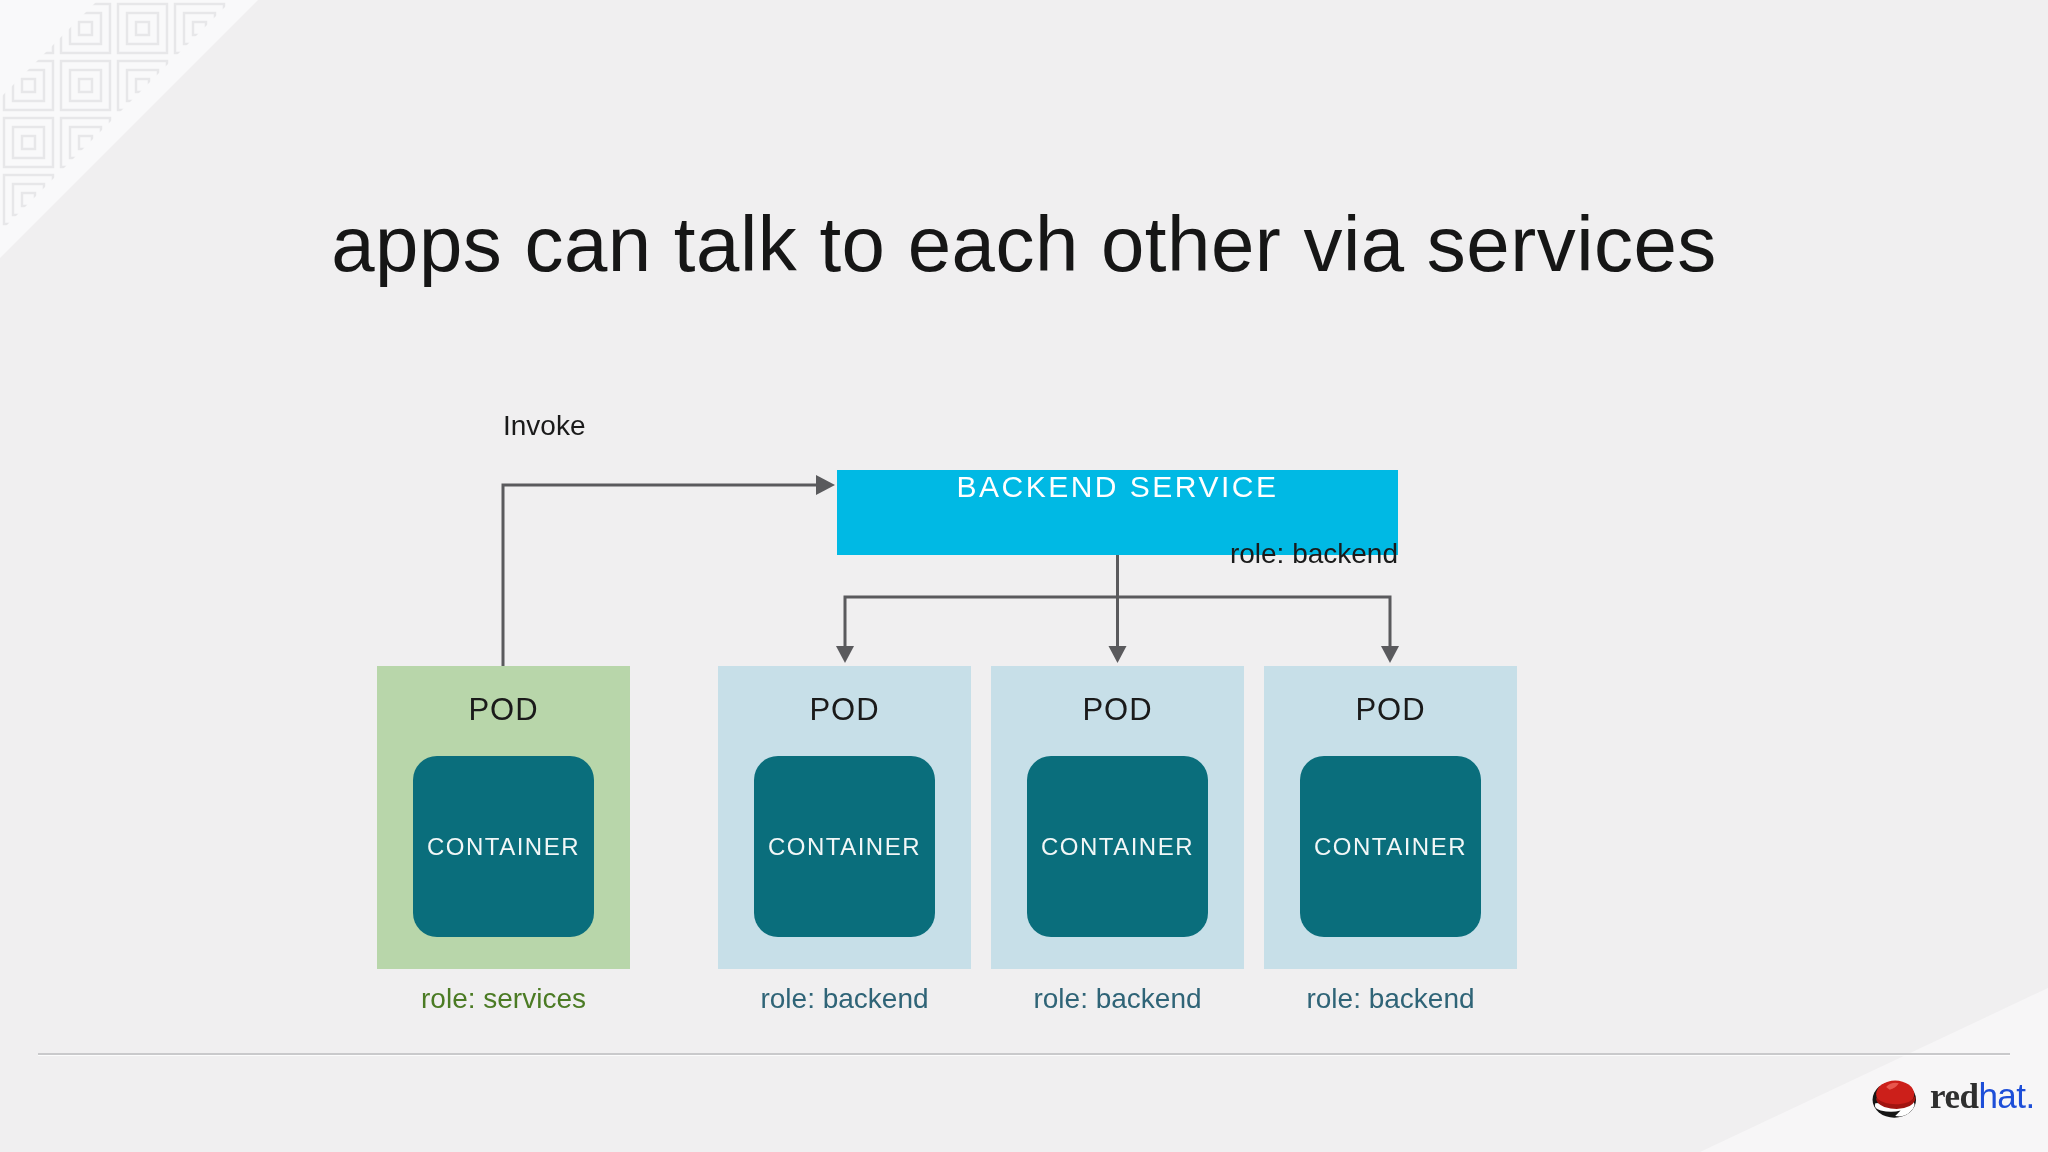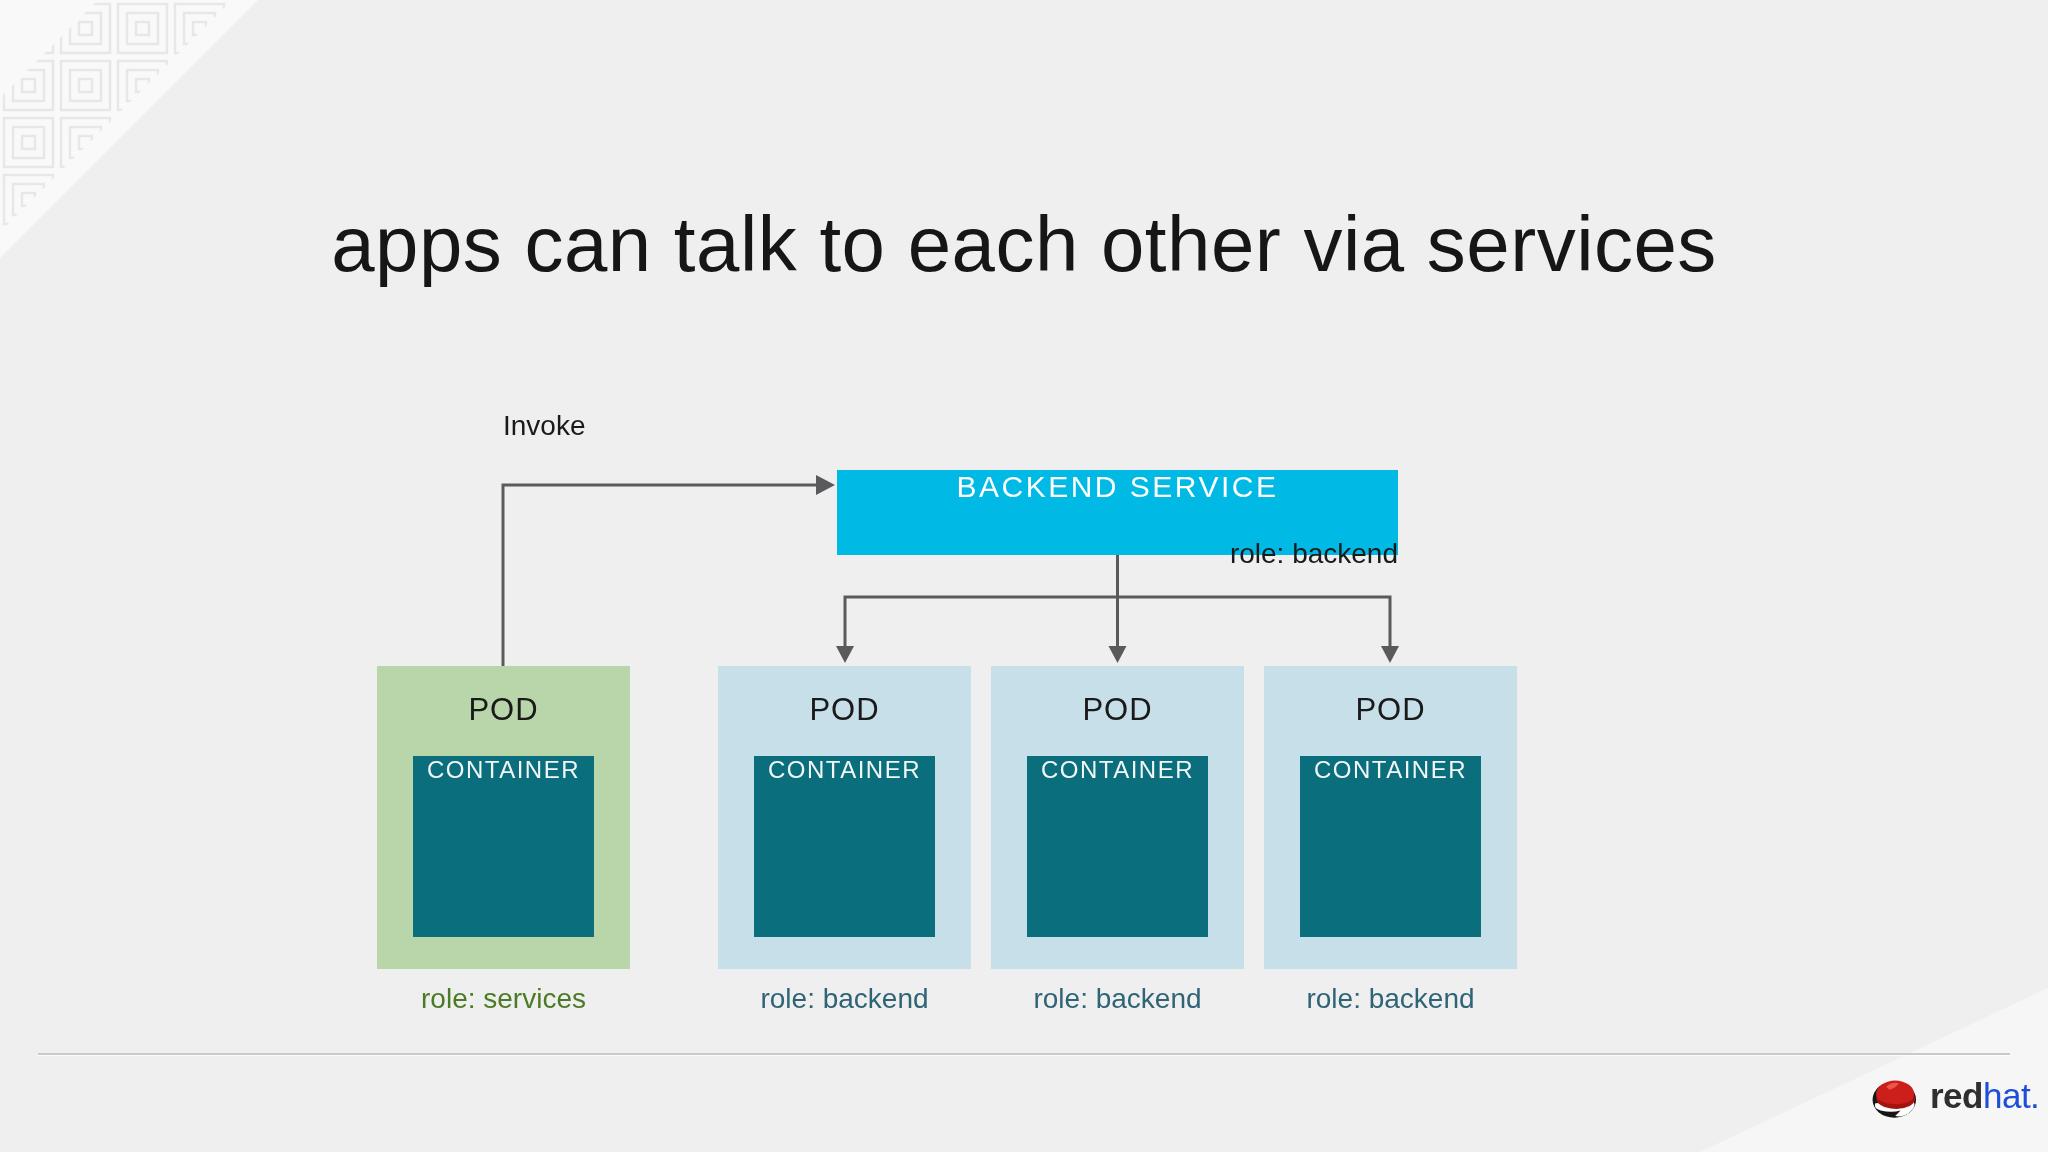--- a/index.html
+++ b/index.html
@@ -68,7 +68,7 @@
   .container-box {
     position: absolute; left: 36px; top: 90px; width: 181px; height: 181px;
     background: var(--container-fill, #0a6e7c);
-    display: flex; align-items: flex-start; justify-content: center;
+    display: flex; align-items: center; justify-content: center; border-radius: 24px;
   }
   .container-label {
     color: #f2f7f7; font-size: 24px; letter-spacing: 1.5px;

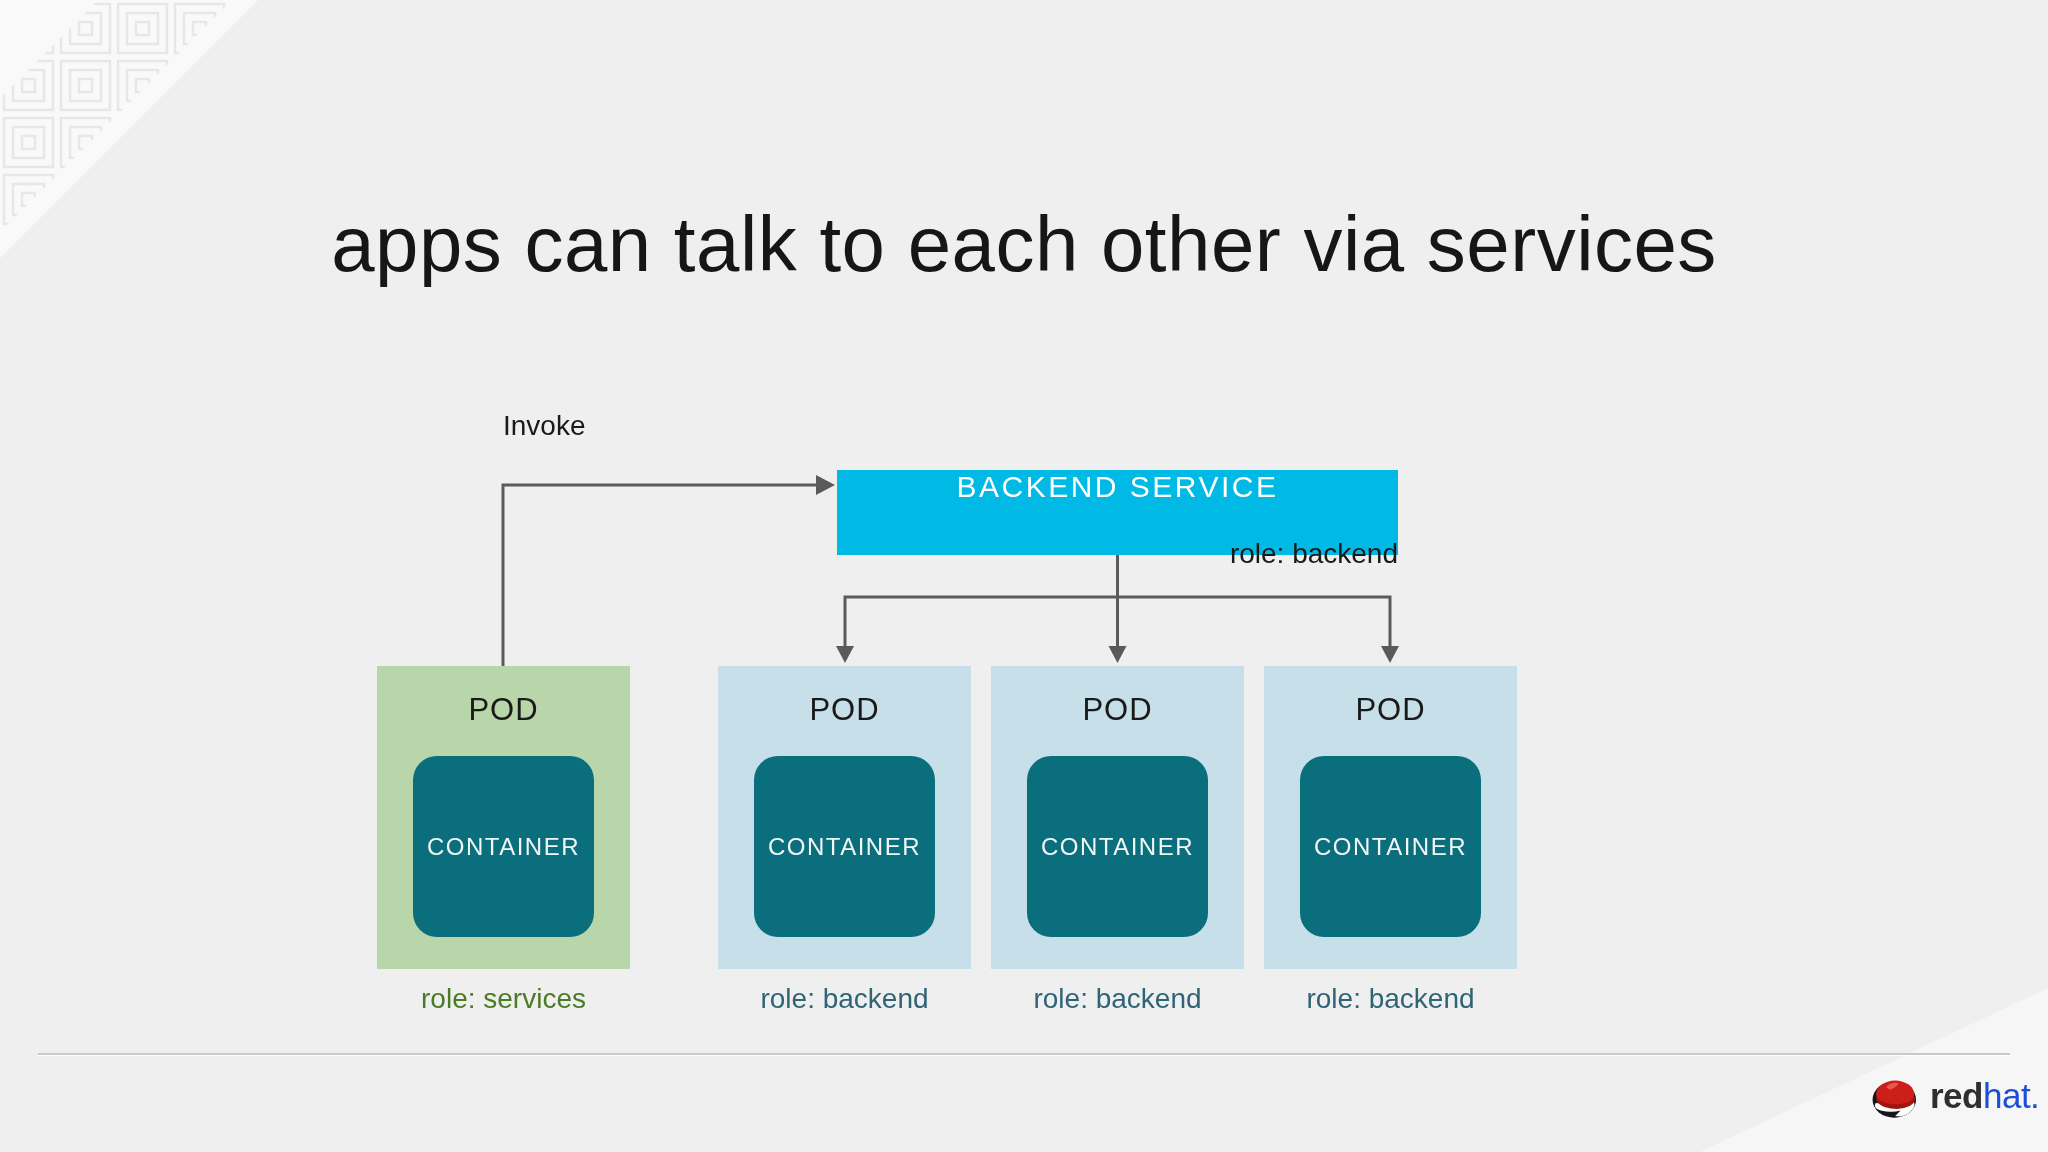--- a/index.html
+++ b/index.html
@@ -91,7 +91,7 @@
   }
   .brand .hat-icon { width: 58px; height: 58px; }
   .brand .wordmark { margin-left: 4px; font-size: 35px; letter-spacing: -0.5px; }
-  .brand .word-red { font-weight: 700; color: #2f2f2f; }
+  .brand .word-red { font-weight: 700; color: #2f2f2f; font-family: Liberation Serif, serif; }
   .brand .word-hat { font-weight: 400; color: #1d4ed8; }
 </style>
 </head>

